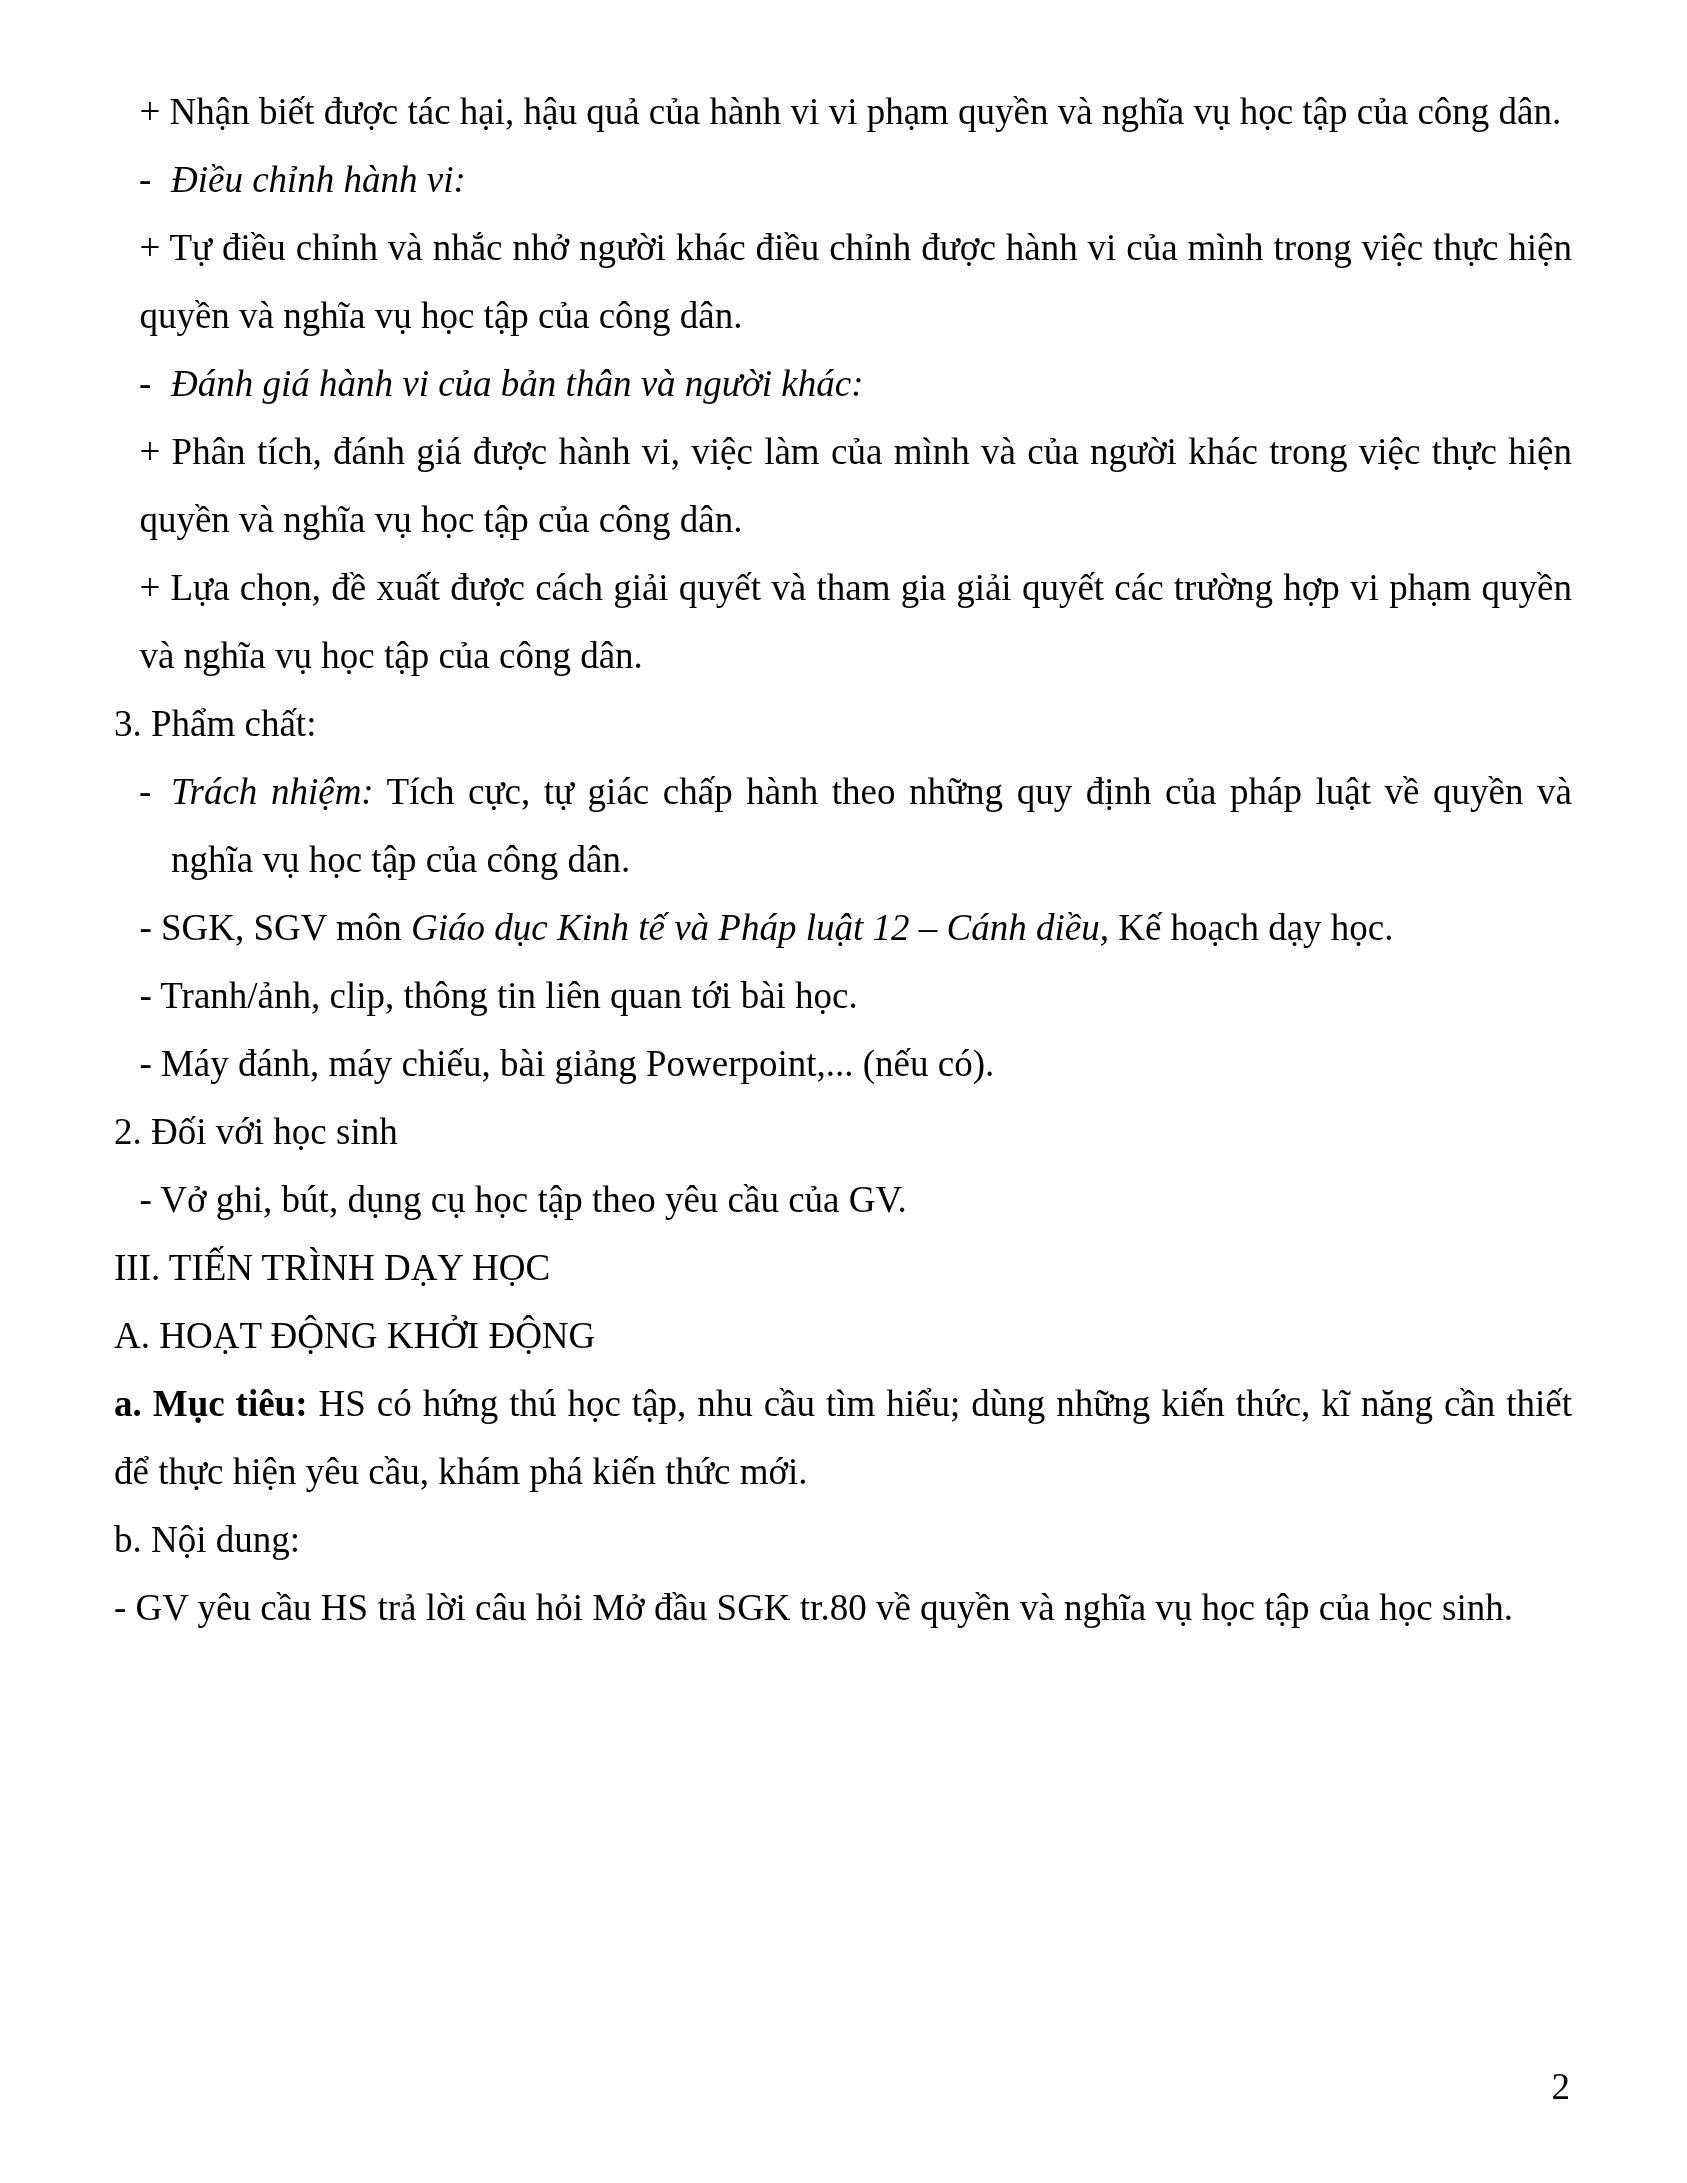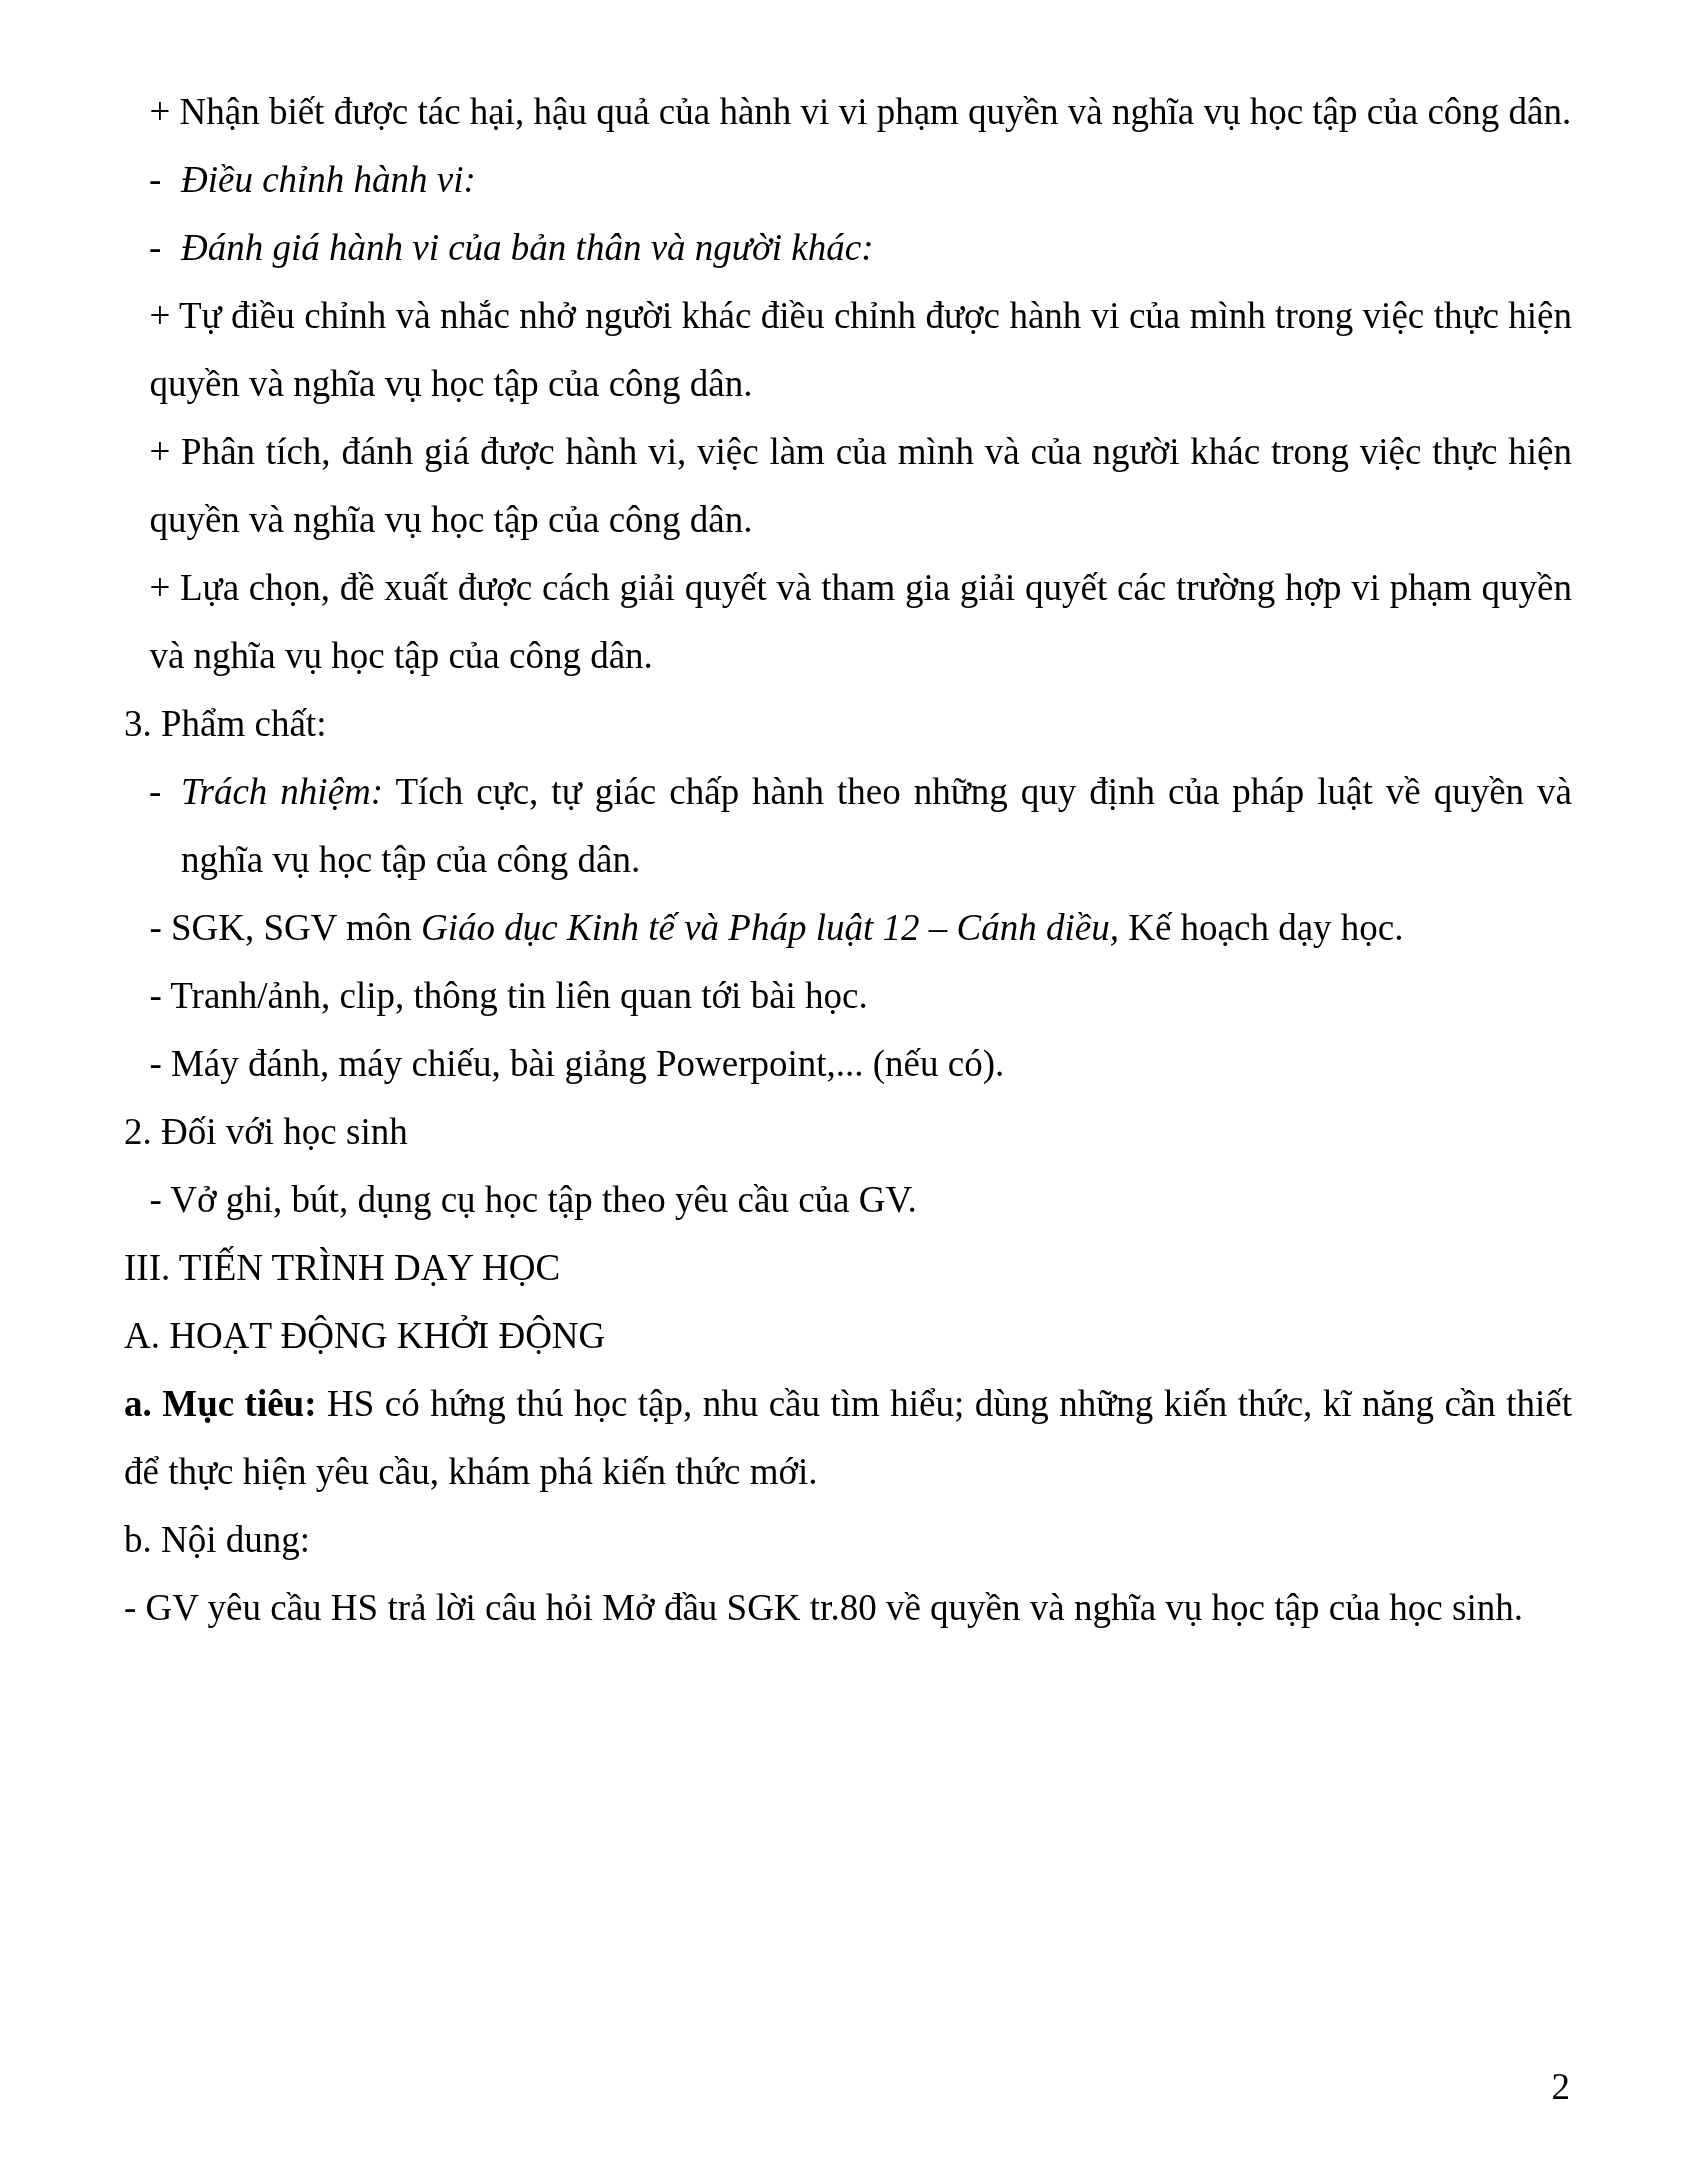--- a/index.html
+++ b/index.html
@@ -17,7 +17,6 @@
     inset: 0;
     background: #ffffff;
     padding: 78px 115px 0 114px;
-    margin-left: 10px;
   }
   .doc-body { width: 100%; }
   .para {

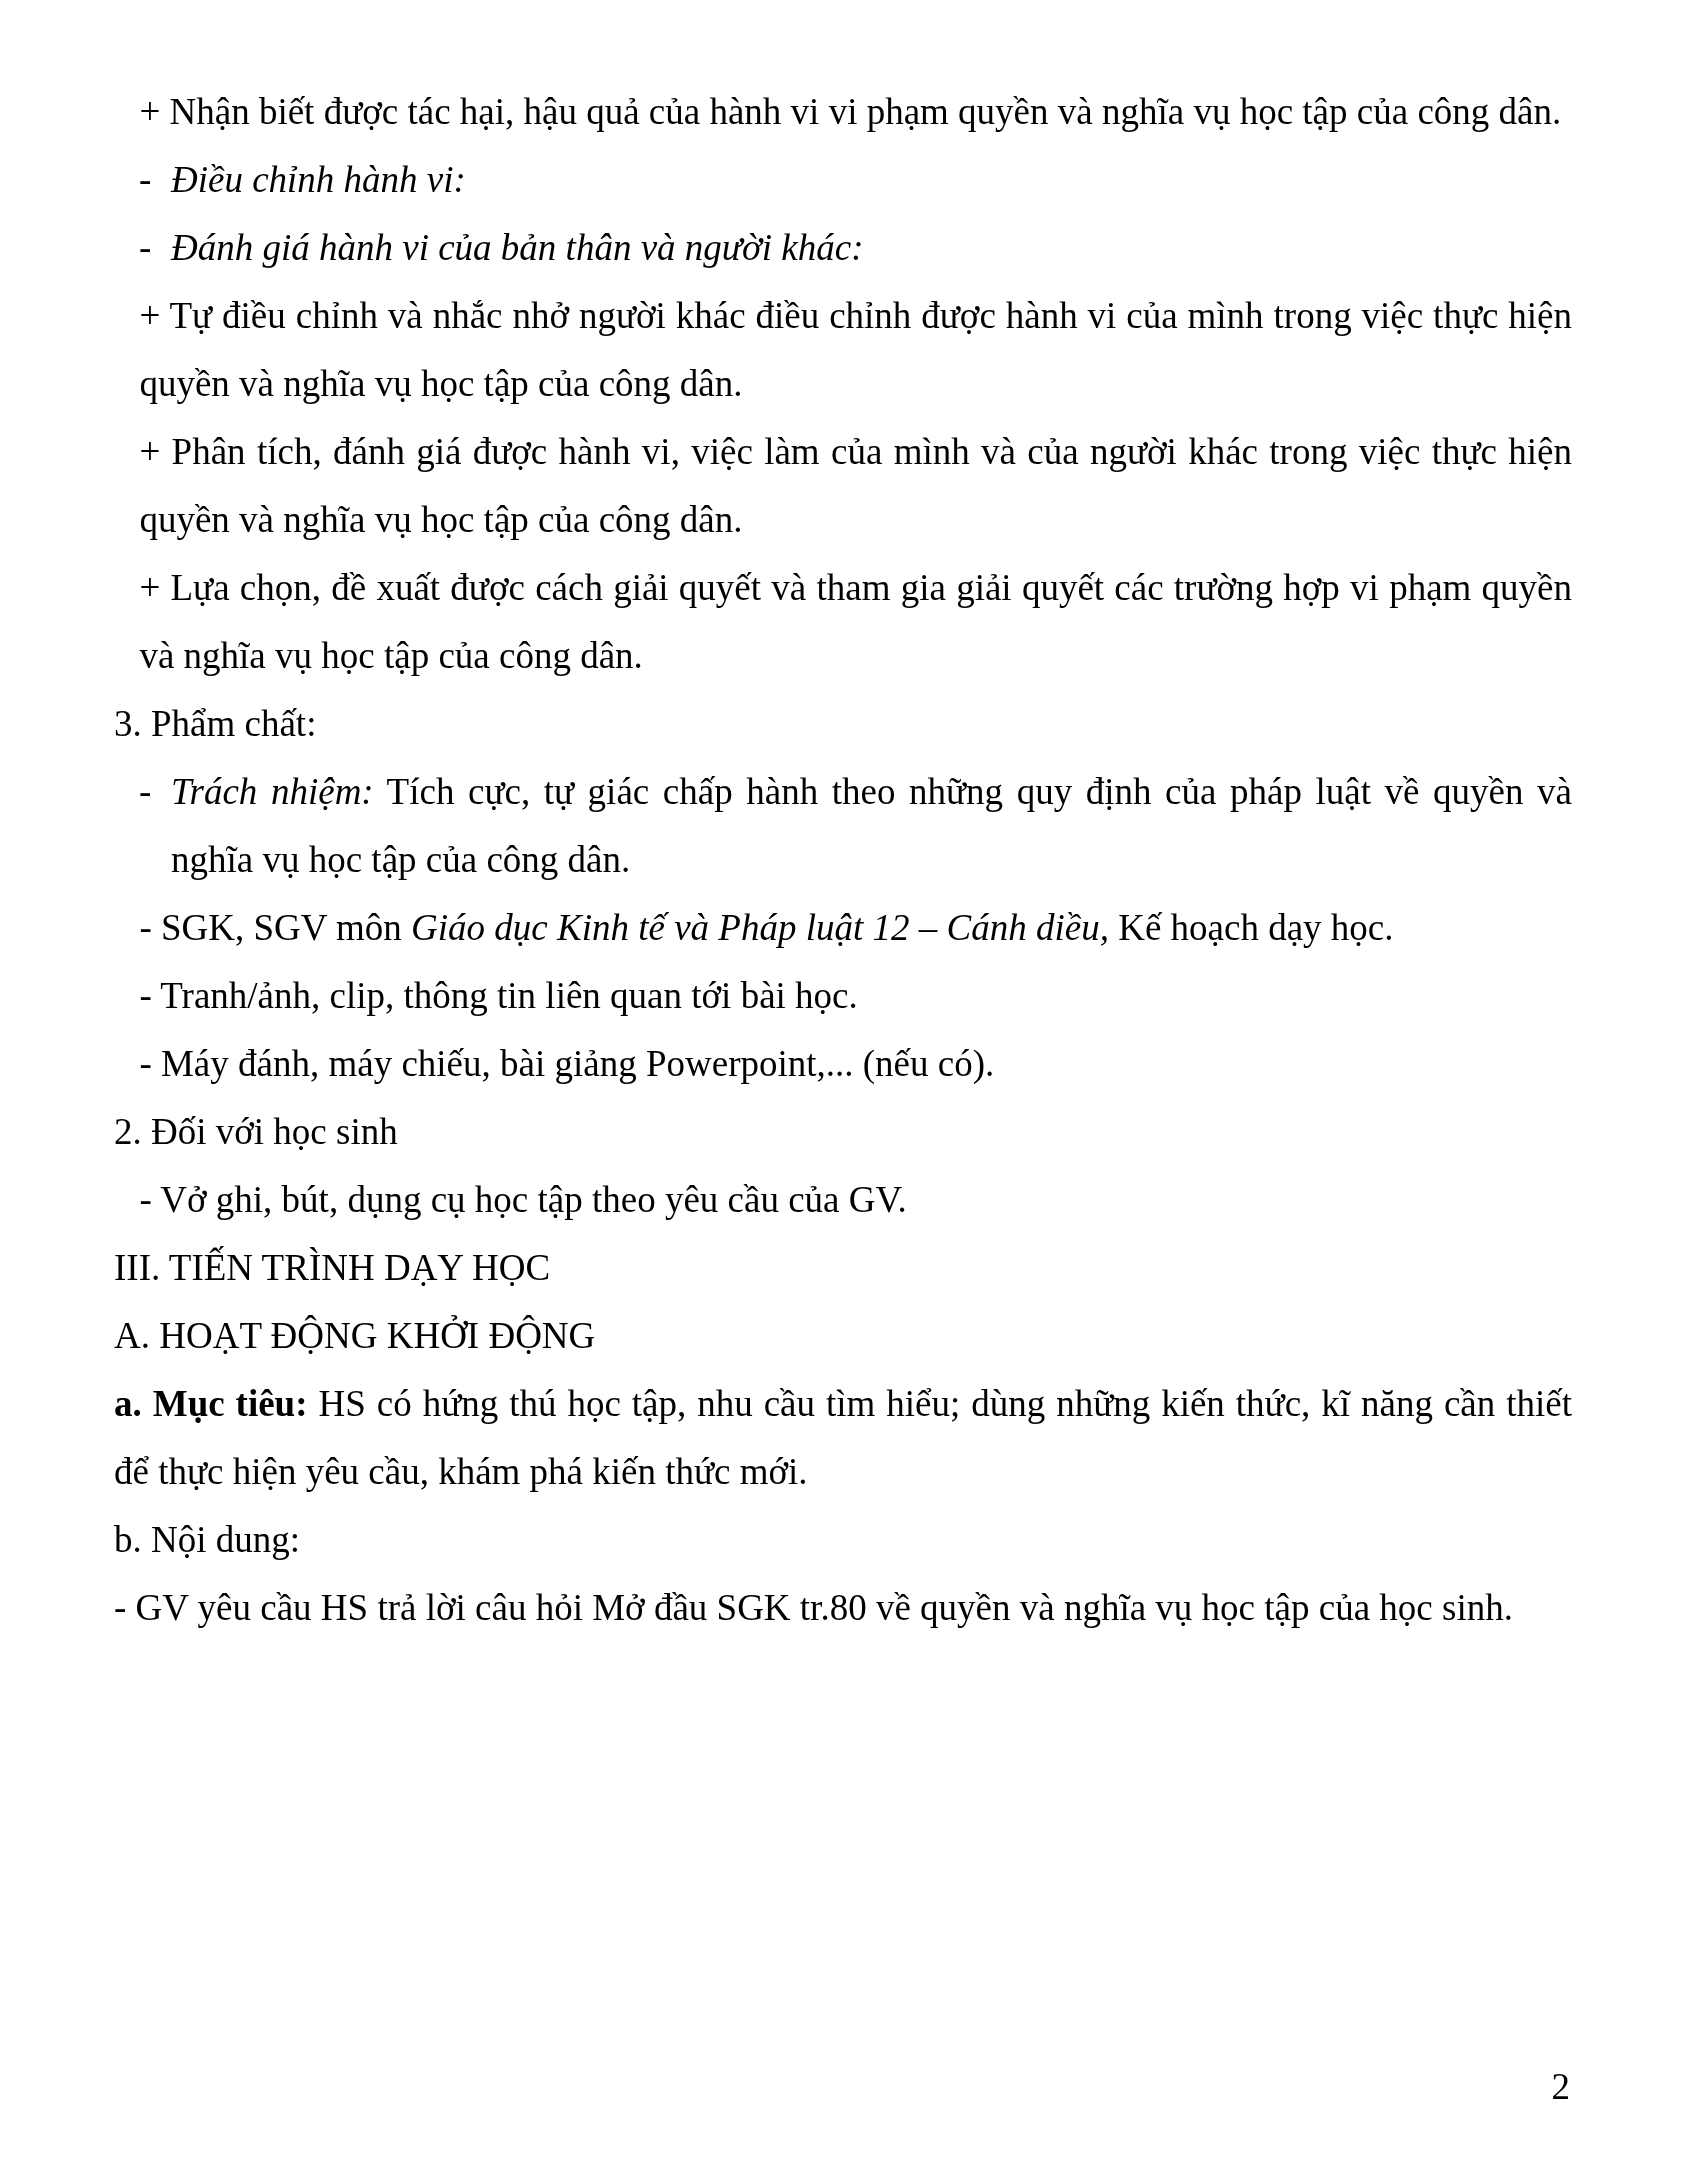--- a/index.html
+++ b/index.html
@@ -51,8 +51,8 @@
   <div class="doc-body">
       <p class="para t-plus"><span class="run">+ Nhận biết được tác hại, hậu quả của hành vi vi phạm quyền và nghĩa vụ học tập của công dân.</span></p>
       <p class="para t-dash"><span class="run r-tab">-</span><span class="run r-italic">Điều chỉnh hành vi:</span></p>
+      <p class="para t-plus"><span class="run">+ Tự điều chỉnh và nhắc nhở người khác điều chỉnh được hành vi của mình trong việc thực hiện quyền và nghĩa vụ học tập của công dân.</span></p>
       <p class="para t-dash"><span class="run r-tab">-</span><span class="run r-italic">Đánh giá hành vi của bản thân và người khác:</span></p>
-      <p class="para t-plus"><span class="run">+ Tự điều chỉnh và nhắc nhở người khác điều chỉnh được hành vi của mình trong việc thực hiện quyền và nghĩa vụ học tập của công dân.</span></p>
       <p class="para t-plus"><span class="run">+ Phân tích, đánh giá được hành vi, việc làm của mình và của người khác trong việc thực hiện quyền và nghĩa vụ học tập của công dân.</span></p>
       <p class="para t-plus"><span class="run">+ Lựa chọn, đề xuất được cách giải quyết và tham gia giải quyết các trường hợp vi phạm quyền và nghĩa vụ học tập của công dân.</span></p>
       <p class="para t-head"><span class="run">3. Phẩm chất:</span></p>

